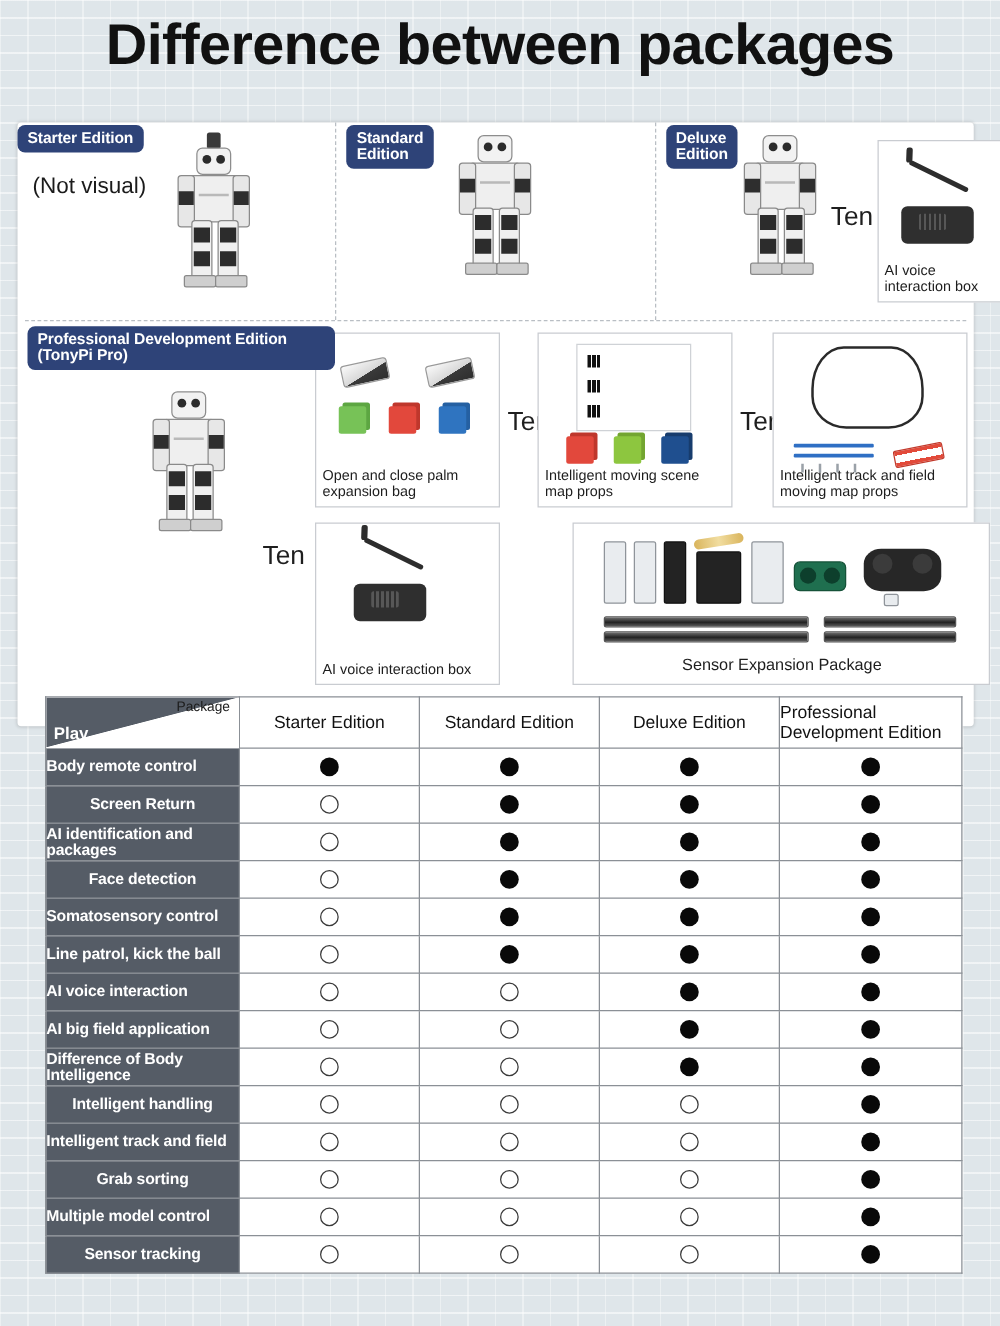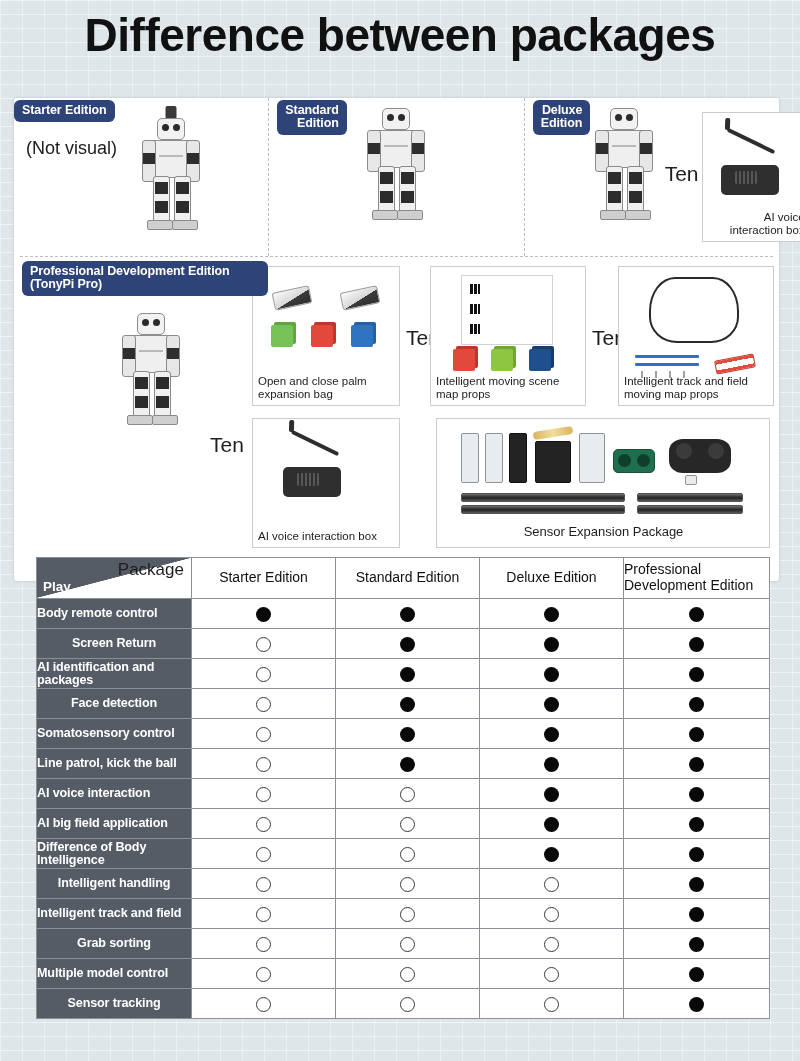--- a/index.html
+++ b/index.html
@@ -83,7 +83,7 @@
     flex: 1 1 0;
     height: 100%;
   }
-  .pane + .pane { border-left: 1px dashed #b9bec4; text-align: right; }
+  .pane + .pane { border-left: 1px dashed #b9bec4; }
 
   .dashed-hr {
     position: absolute;

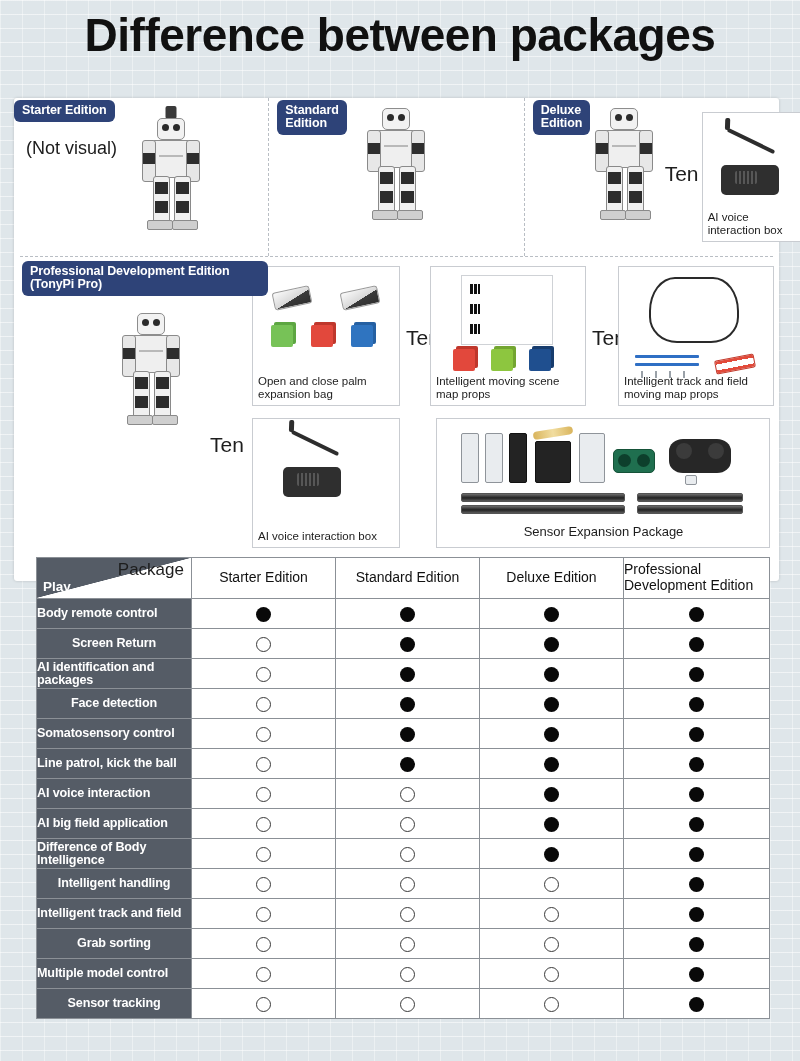--- a/index.html
+++ b/index.html
@@ -513,7 +513,7 @@
 
       <div class="plus-sign" style="left:392px; top:292px;">+</div>
 
-      <div class="prop-box" style="left:422px; top:160px; width:334px; height:130px;">
+      <div class="prop-box" style="left:444px; top:160px; width:334px; height:130px;">
         <div class="sensor-chip" style="left:24px; top:14px; width:16px; height:48px;"></div>
         <div class="sensor-chip" style="left:48px; top:14px; width:16px; height:48px;"></div>
         <div class="sensor-chip sensor-dark" style="left:72px; top:14px; width:16px; height:48px;"></div>

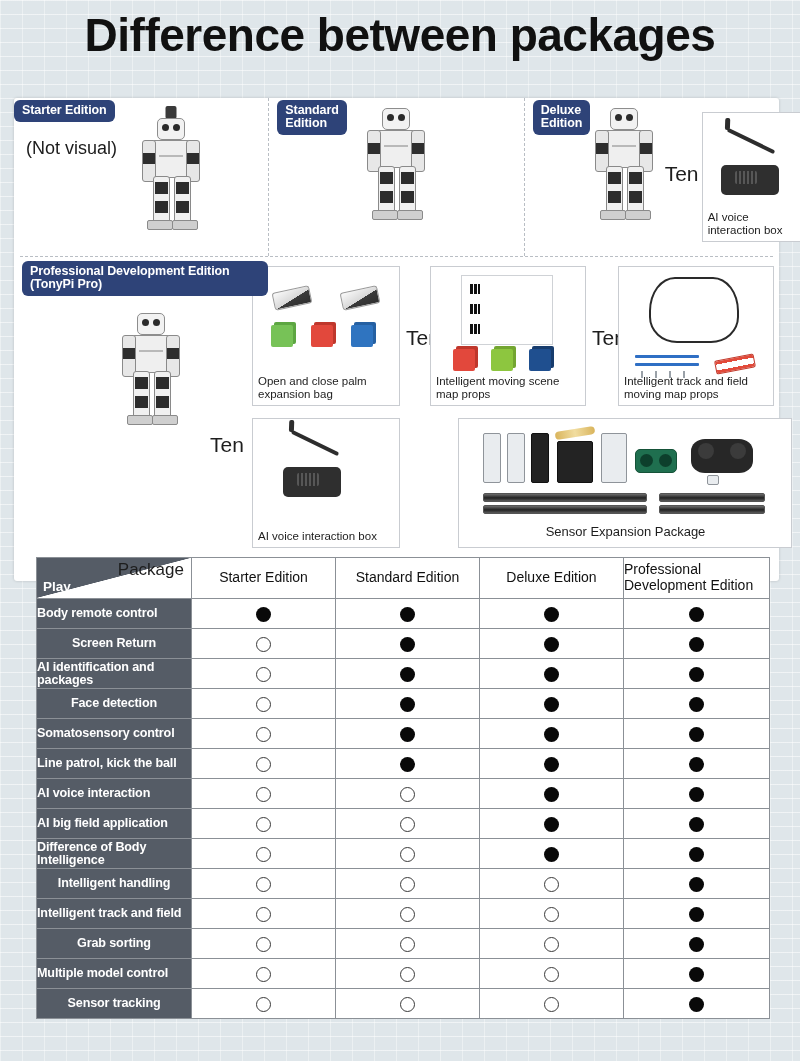--- a/index.html
+++ b/index.html
@@ -284,7 +284,7 @@
   }
   th.corner .lbl-pkg {
     position: absolute; right: 7px; top: 2px;
-    color: #1d1d1d; font-size: 17px; font-weight: 400;
+    color: #1d1d1d; font-size: 11px; font-weight: 400;
   }
   th.corner .lbl-play {
     position: absolute; left: 6px; bottom: 4px;

